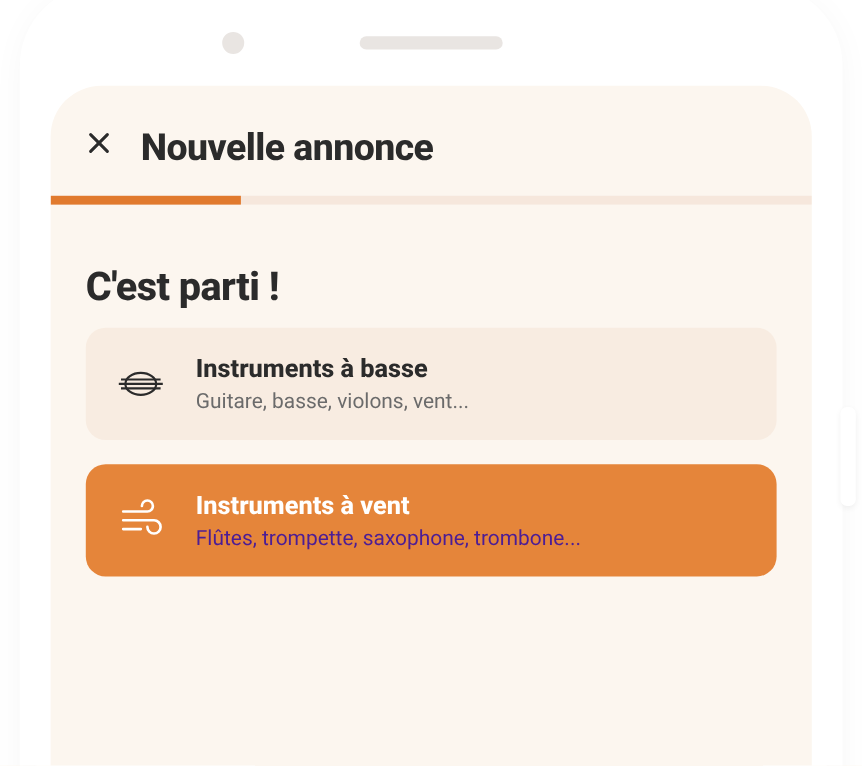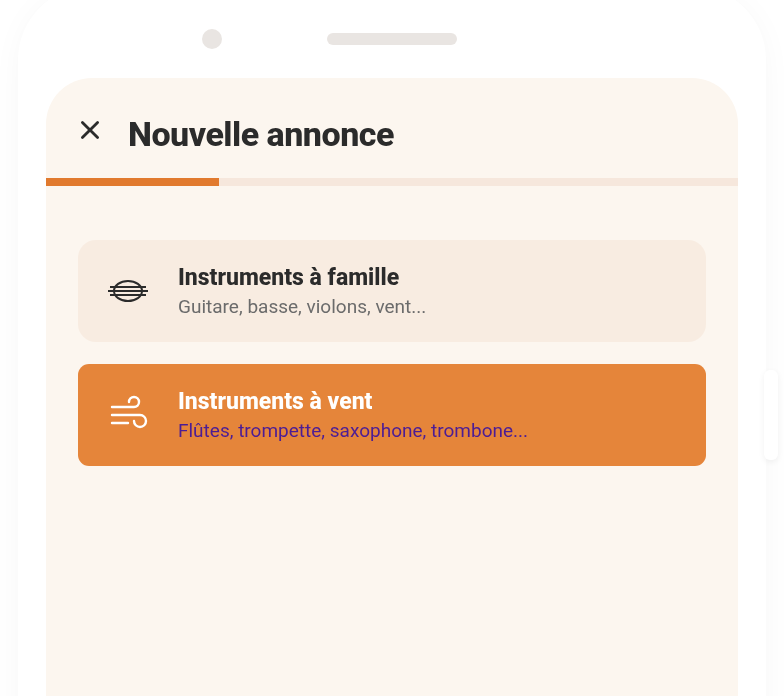--- a/index.html
+++ b/index.html
@@ -182,6 +182,7 @@
     </div>
 
     <div class="content">
+      <div class="heading">C'est parti !</div>
 
       <div class="option-card default">
         <div class="option-icon">

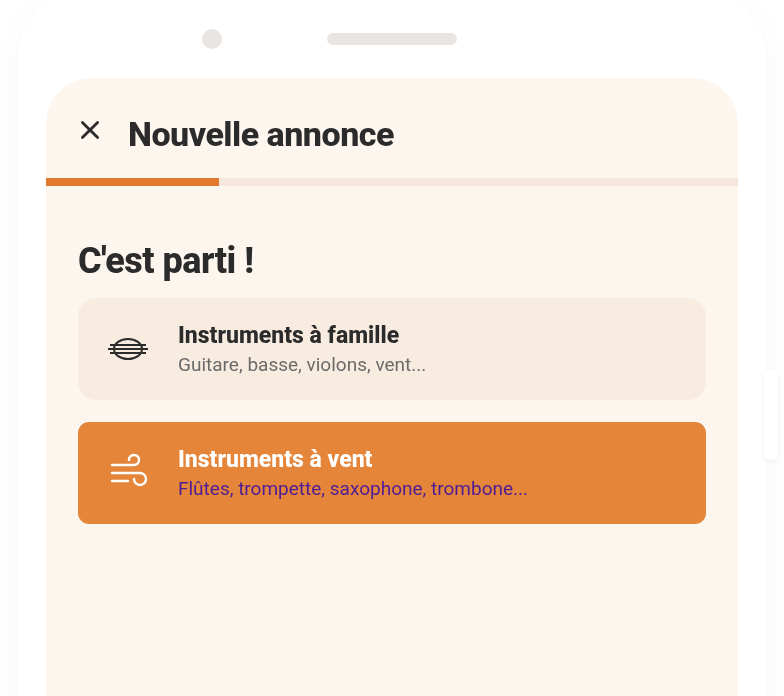--- a/index.html
+++ b/index.html
@@ -194,7 +194,7 @@
           </svg>
         </div>
         <div class="option-text">
-          <div class="option-title">Instruments à famille</div>
+          <div class="option-title">Instruments à basse</div>
           <div class="option-sub">Guitare, basse, violons, vent...</div>
         </div>
       </div>

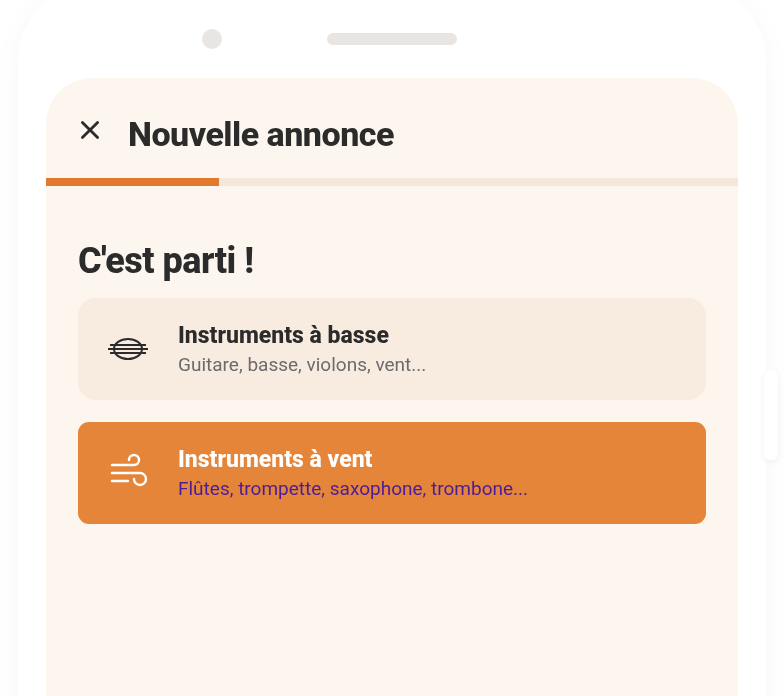--- a/index.html
+++ b/index.html
@@ -126,7 +126,6 @@
     }
     .option-card.selected {
       background: #e5853a;
-      border-radius: 11px;
     }
     .option-icon {
       width: 48px;

